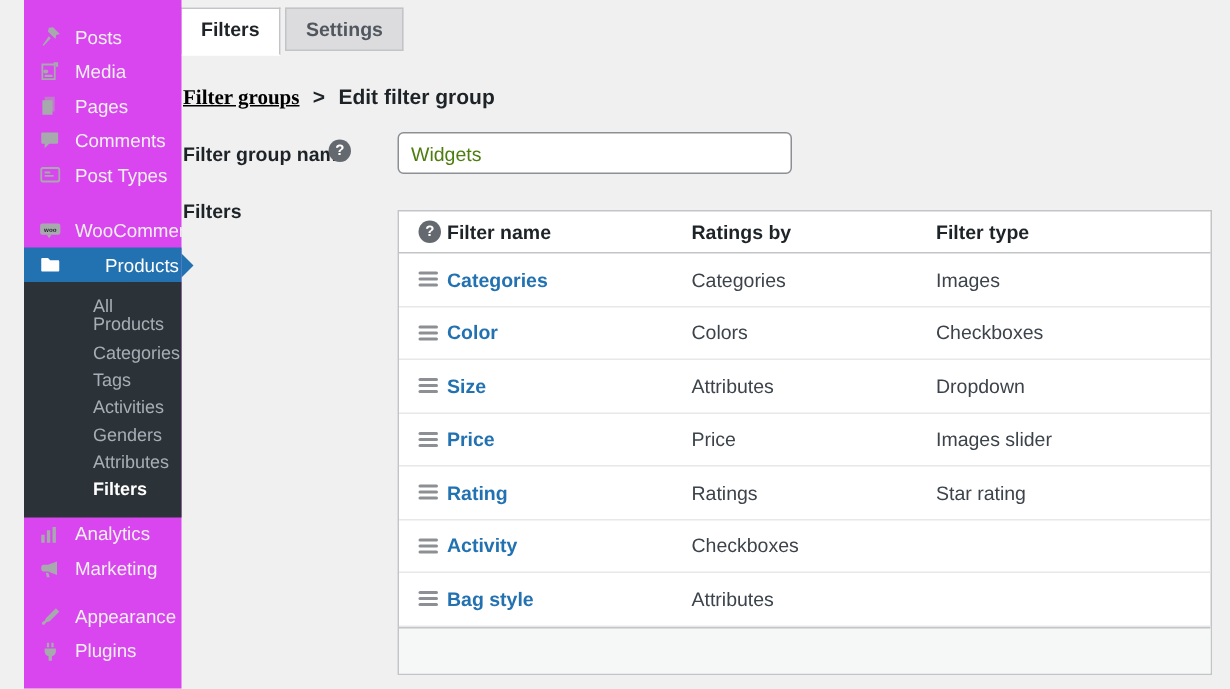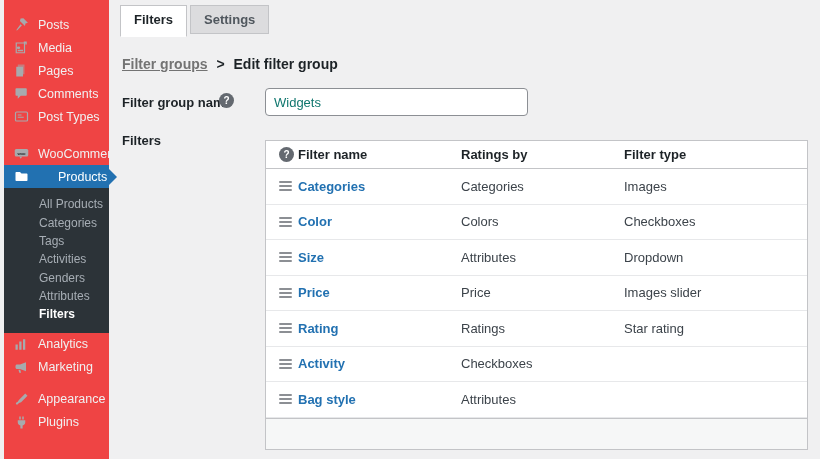--- a/index.html
+++ b/index.html
@@ -7,8 +7,8 @@
     font-family:"Liberation Sans", sans-serif; background:#f0f0f1; }
 
   
-  .sidebar { position:absolute; left:4px; top:0; width:105px; height:459px;
-    background:#ef4444; z-index:5; }
+  .sidebar { position:absolute; left:16px; top:0; width:105px; height:459px;
+    background:#d946ef; z-index:5; }
   .mi { display:flex; align-items:center; gap:8px; height:23px;
     padding-left:9px; color:#f0f0f1; font-size:12.5px; cursor:pointer; position:relative; }
   .mi .ico { width:17px; height:17px; display:flex; align-items:center; justify-content:center; flex:0 0 17px; }

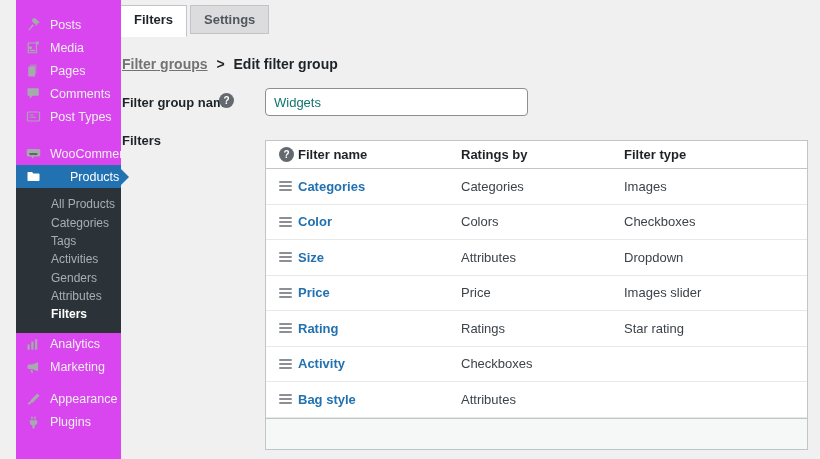--- a/index.html
+++ b/index.html
@@ -32,7 +32,7 @@
   .tab.active { background:#fff; color:#1d2327; border-bottom-color:#fff; padding-bottom:9px; }
 
   .breadcrumb { position:absolute; left:17px; top:56px; font-size:14px; font-weight:bold; color:#1d2327; }
-  .breadcrumb a { color:#737373; text-decoration:underline; cursor:pointer; }
+  .breadcrumb a { color:#000000; text-decoration:underline; cursor:pointer;font-family:Liberation Serif, serif; }
   .breadcrumb .sep { margin:0 5px; }
 
   .field-label { position:absolute; left:17px; top:95px; font-size:13px; font-weight:bold; color:#1d2327; }

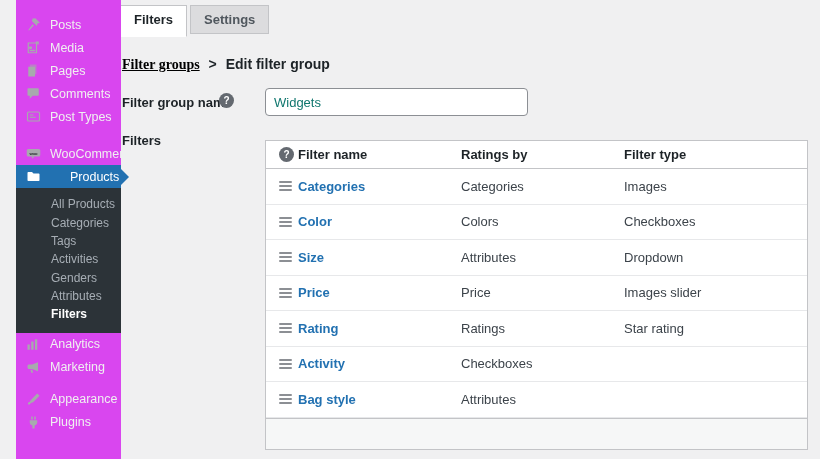--- a/index.html
+++ b/index.html
@@ -41,7 +41,7 @@
   .help.form-help { position:absolute; left:114px; top:93px; }
   .name-input { position:absolute; left:160px; top:88px; width:263px; height:28px;
     border:1px solid #8c8f94; border-radius:4px; background:#fff; font-size:13px;
-    padding:0 8px; color:#0f766e; font-family:"Liberation Sans", sans-serif; }
+    padding:0 8px; color:#4d7c0f; font-family:"Liberation Sans", sans-serif; }
   .filters-label { position:absolute; left:17px; top:133px; font-size:13px; font-weight:bold; color:#1d2327; }
 
   

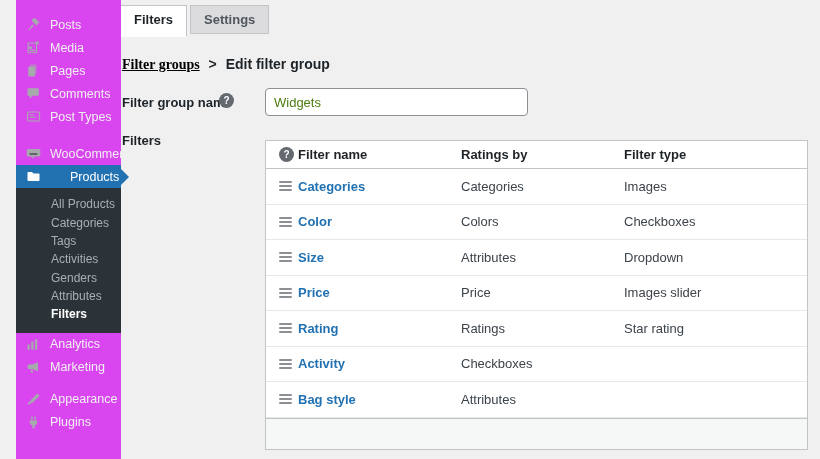--- a/index.html
+++ b/index.html
@@ -17,7 +17,7 @@
   .mi.active .arrow { position:absolute; right:-8px; top:50%; margin-top:-8px;
     width:0; height:0; border:8px solid transparent; border-left-color:#2271b1; border-right-width:0; }
   .menu-gap { height:14px; }
-  .submenu { background:#2c3338; padding:7px 0 9px 0; }
+  .submenu { background:#2c3338; padding:7px 0 9px 11px; }
   .smi { display:block; padding:3.2px 0 3.2px 35px; font-size:12px; color:#a7aeb5;
     cursor:pointer; line-height:12px; }
   .smi.current { color:#fff; font-weight:bold; }

